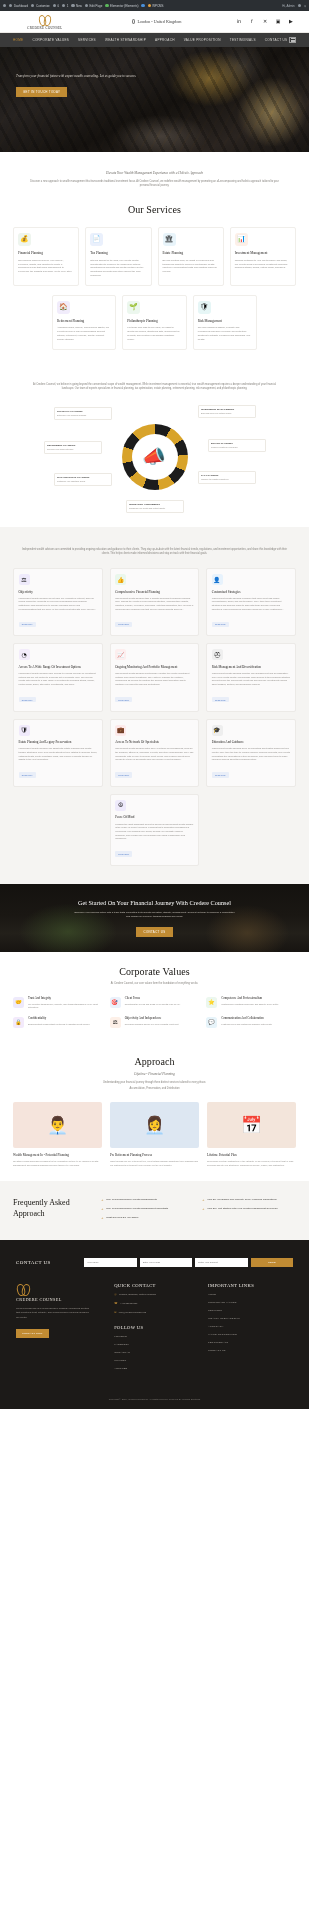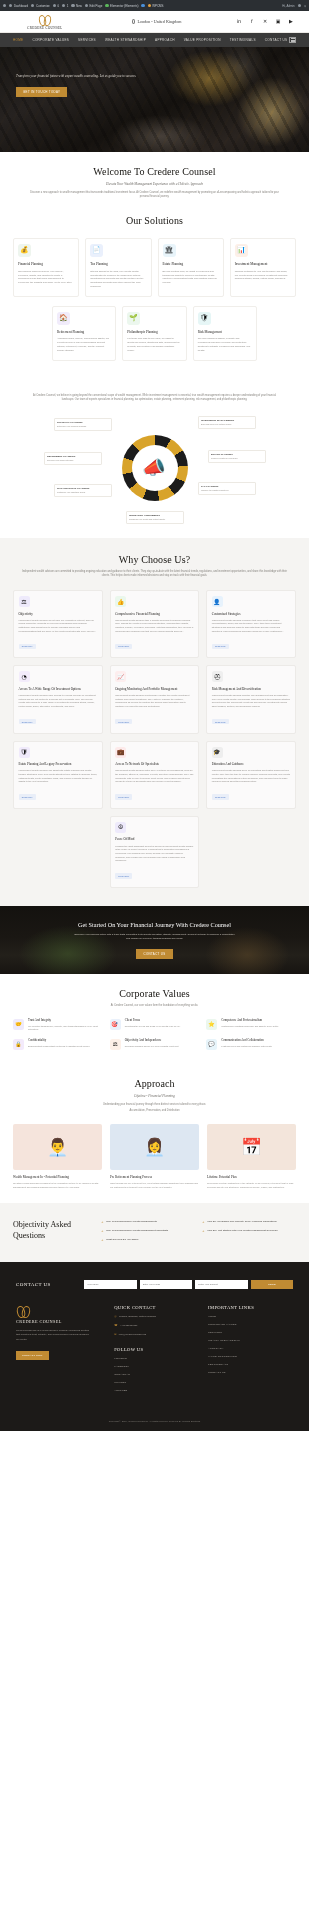--- a/index.html
+++ b/index.html
@@ -317,7 +317,6 @@
 </div>
 
 <div class="section">
-  <h2 class="sec-title">Welcome To Credere Counsel</h2>
   <div class="sec-sub">Elevate Your Wealth Management Experience with a Holistic Approach</div>
   <div class="sec-body">Discover a new approach to wealth management that transcends traditional investment focus. At Credere Counsel, we redefine wealth management by promoting an all-encompassing and holistic approach tailored to your personal financial journey.</div>
 </div>

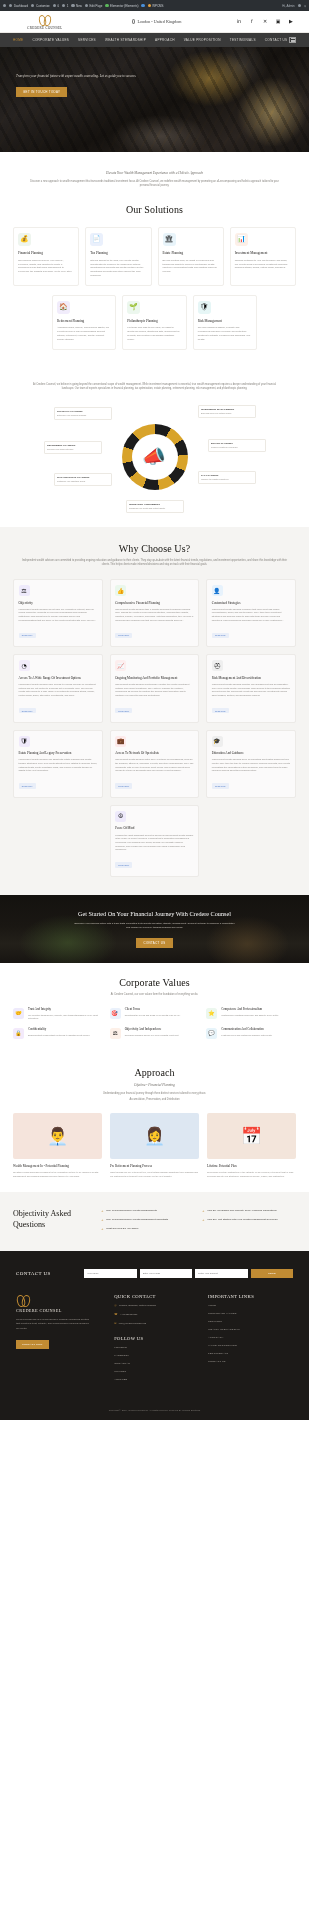--- a/index.html
+++ b/index.html
@@ -322,7 +322,7 @@
 </div>
 
 <div class="section" style="padding-top:2px">
-  <h2 class="sec-title">Our Solutions</h2>
+  <h2 class="sec-title">Our Services</h2>
   <div class="cards4">
     <div class="svc-card">
       <div class="svc-ico" style="background:#eef5ee">💰</div>

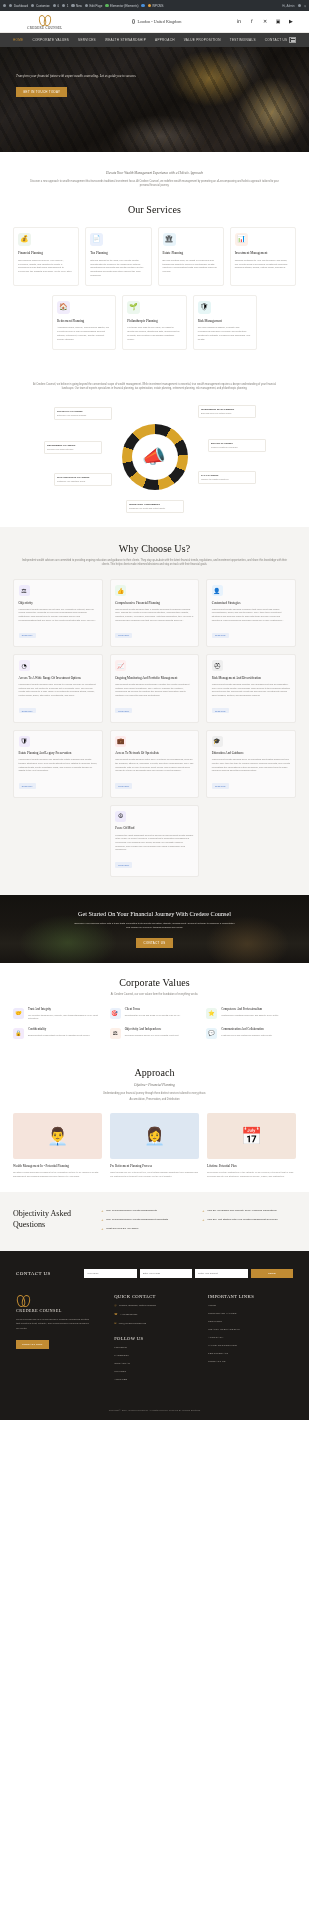--- a/index.html
+++ b/index.html
@@ -404,7 +404,6 @@
 </div>
 
 <div class="why">
-  <h2 class="sec-title">Why Choose Us?</h2>
   <div class="sec-body" style="max-width:270px">Independent wealth advisors are committed to providing ongoing education and guidance to their clients. They stay up-to-date with the latest financial trends, regulations, and investment opportunities, and share this knowledge with their clients. This helps clients make informed decisions and stay on track with their financial goals.</div>
   <div class="why-grid">
     <div class="why-card">

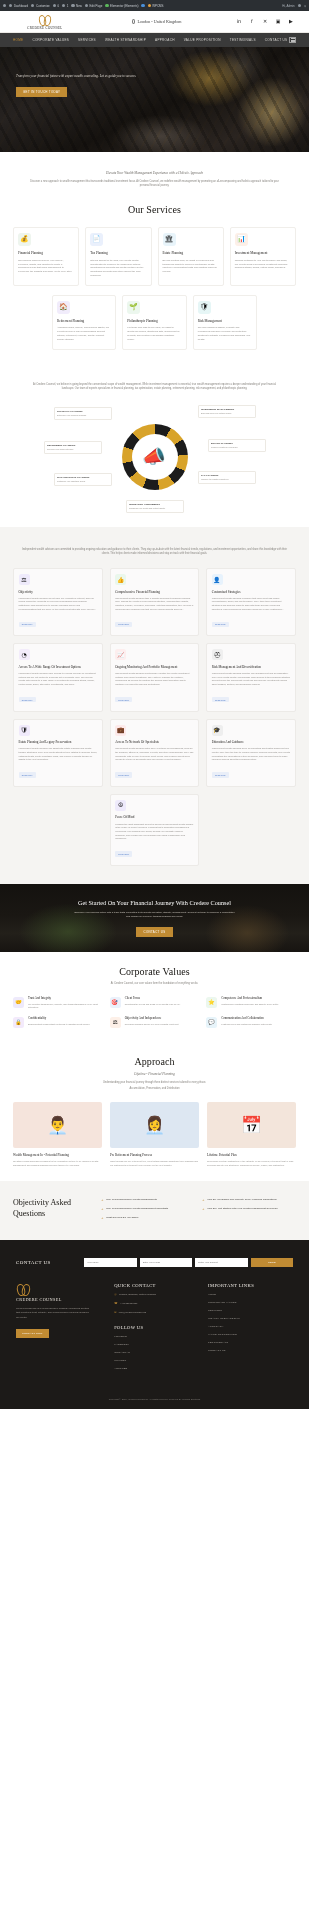--- a/index.html
+++ b/index.html
@@ -555,7 +555,7 @@
 </div>
 
 <div class="faq">
-  <div class="faq-title">Objectivity Asked Questions</div>
+  <div class="faq-title">Frequently Asked Approach</div>
   <div class="faq-list">
     <div class="faq-item">
       <span class="faq-plus">+</span>

